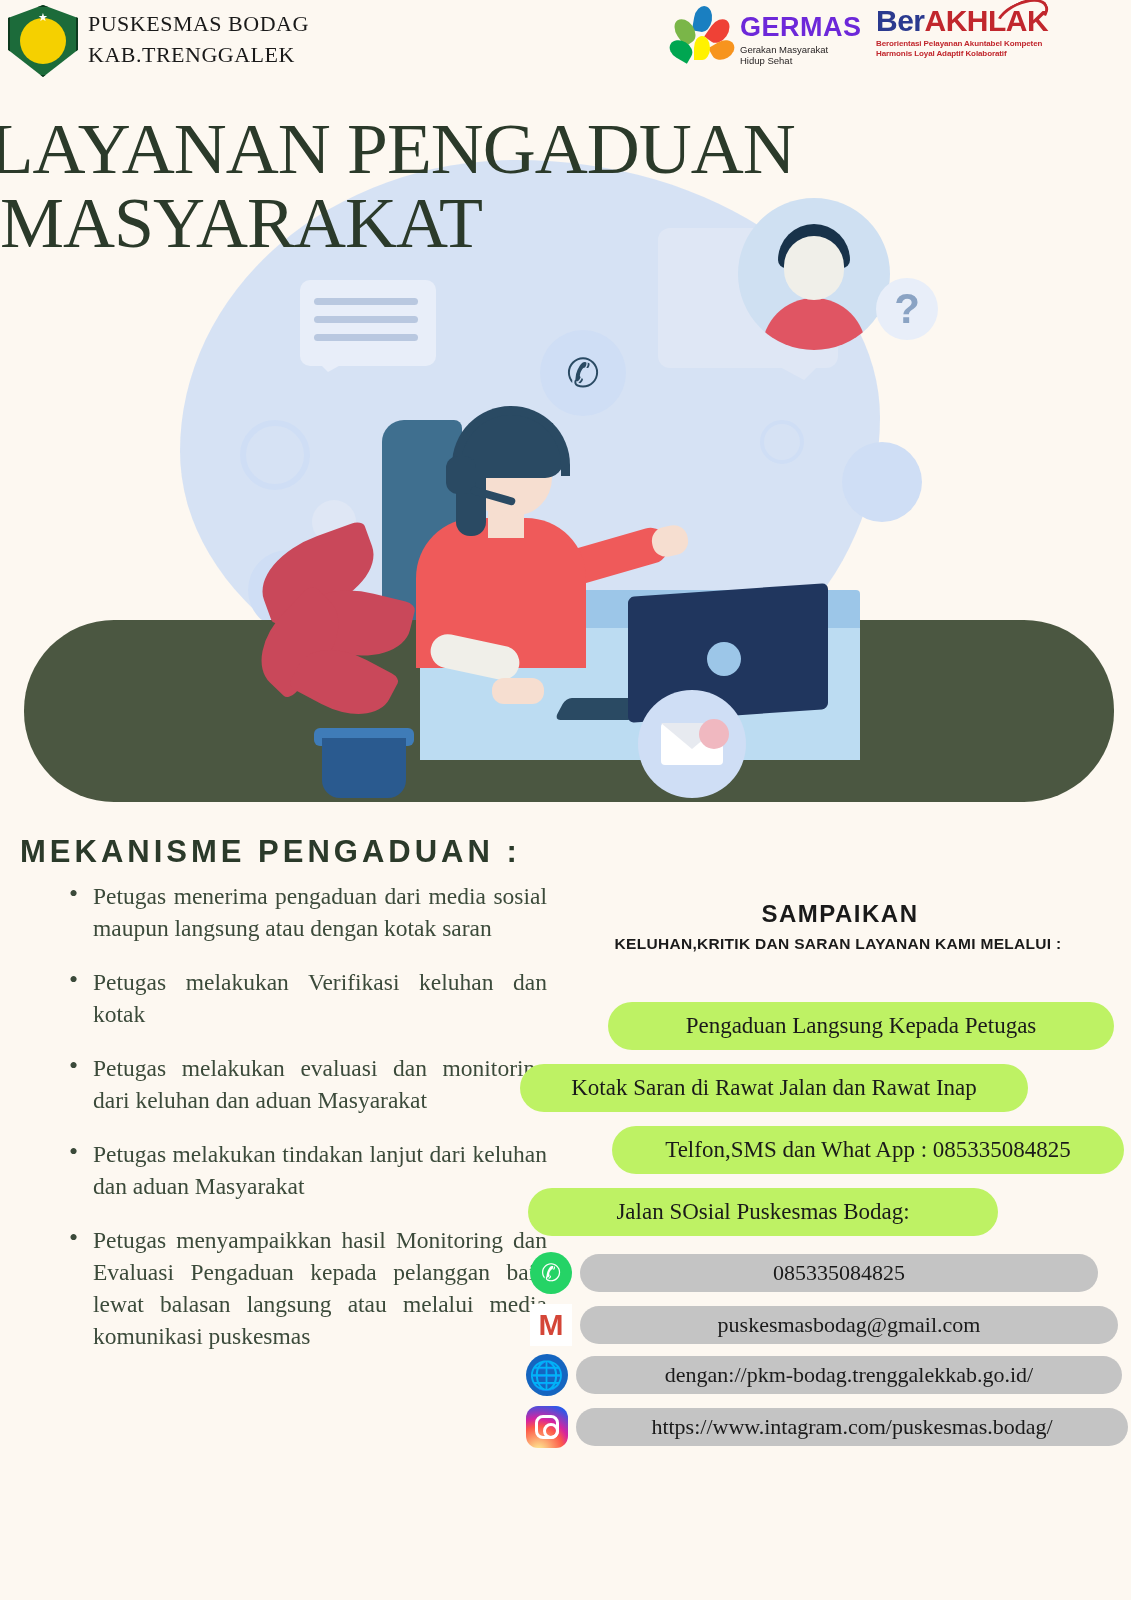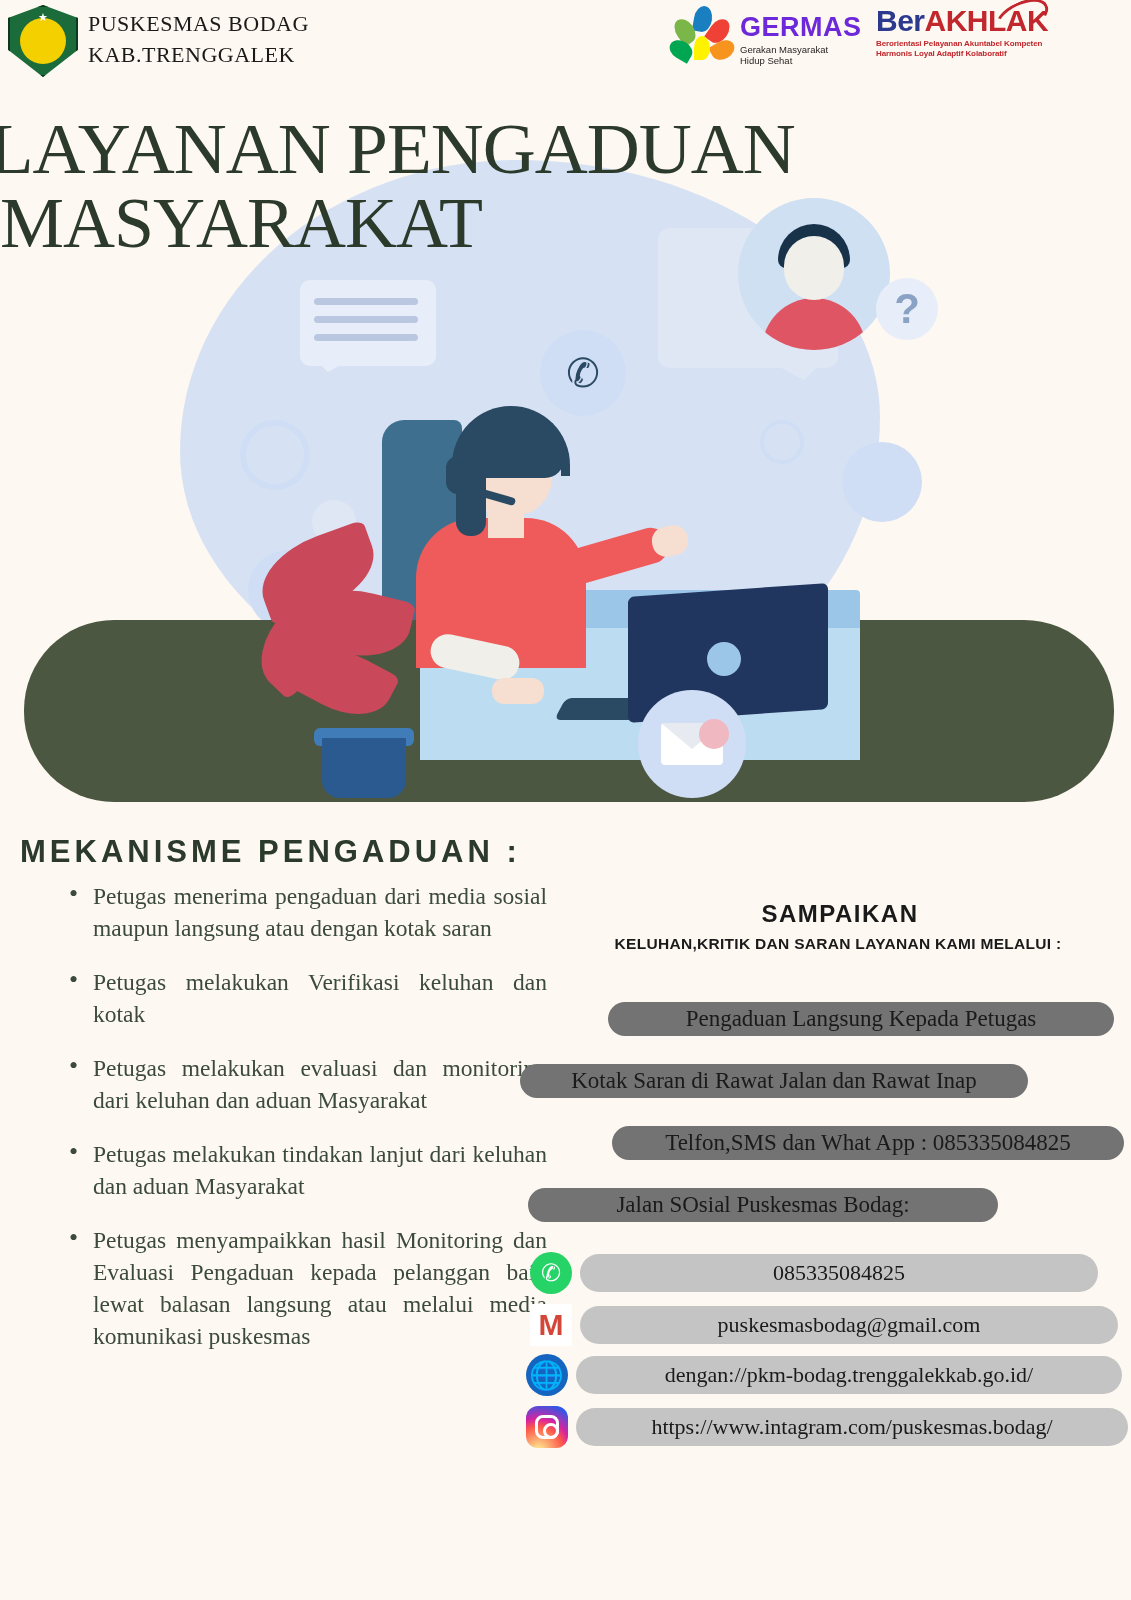--- a/index.html
+++ b/index.html
@@ -281,12 +281,12 @@
   }
   .pill {
     position:absolute;
-    background: #737373;
+    background: #bef264;
     border-radius: 40px;
     display:flex; align-items:center; justify-content:center;
     font-family: "Liberation Serif", serif;
     font-size: 23px; color: #1a1a1a;
-    height: 34px;
+    height: 48px;
   }
   .contact-row {
     position:absolute; display:flex; align-items:center;

